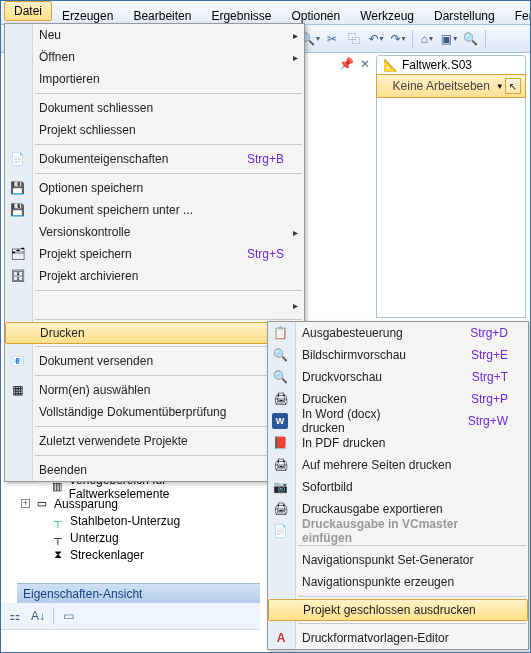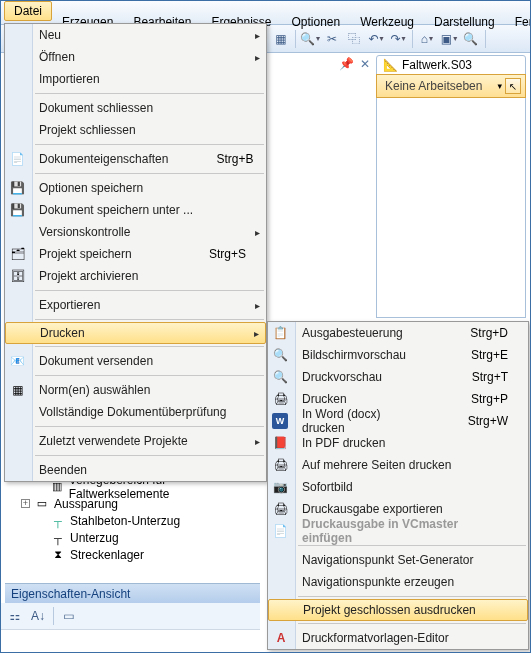--- a/index.html
+++ b/index.html
@@ -6,7 +6,7 @@
   body { width: 531px; height: 653px; background: #fff; position: relative; overflow: hidden; border: 1px solid #3a6ea5; }
   
   .menubar { display: flex; background: linear-gradient(#fafcfe, #e2ecf7); border-bottom: 1px solid #a9c0da; height: 24px; align-items: flex-start; padding: 0 3px; }
-  .menubar-item { padding: 14px 10px; cursor: default; }
+  .menubar-item { padding: 8px 10px; cursor: default; }
   .menubar-item.active { background: linear-gradient(#fff3c8, #ffe08a); border: 1px solid #d8a33a; border-radius: 2px; padding: 2px 9px; }
   
   .toolbar { display: flex; background: linear-gradient(#f5f9fe, #dce8f6); height: 28px; align-items: center; gap: 2px; padding: 0 4px; border-bottom: 1px solid #a9c0da; }

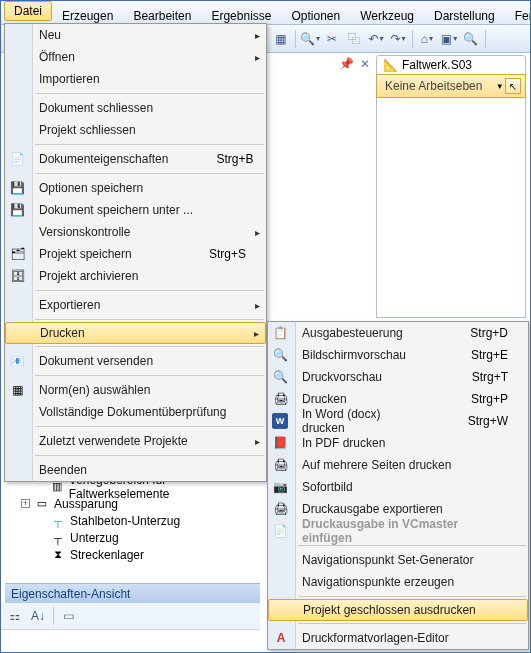--- a/index.html
+++ b/index.html
@@ -25,7 +25,7 @@
   .menu-item.disabled .mi-label { color: #999; font-weight: bold; }
   .menu-sep { height: 1px; background: #c8c8c8; margin: 3px 2px 3px 30px; }
   
-  #file-menu { left: 3px; top: 22px; width: 263px; }
+  #file-menu { left: 3px; top: 22px; width: 301px; }
   #print-submenu { left: 266px; top: 320px; width: 262px; }
   
   .doc-tab-area { position: absolute; right: 4px; top: 54px; width: 150px; }

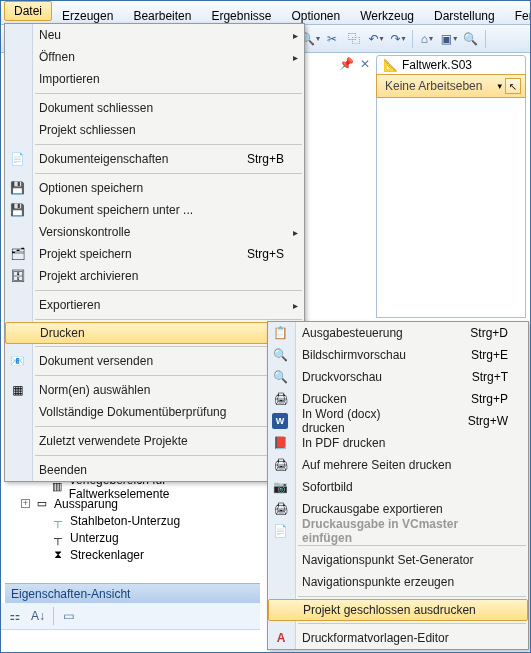--- a/index.html
+++ b/index.html
@@ -31,7 +31,7 @@
   .doc-tab-area { position: absolute; right: 4px; top: 54px; width: 150px; }
   .doc-tab { background: #fff; border: 1px solid #a9c0da; padding: 2px 6px; display: flex; align-items: center; gap: 4px; border-radius: 3px 3px 0 0; }
   .ribbon-bar { background: linear-gradient(#fff2ca, #ffdf93); border: 1px solid #d8a33a; height: 24px; display: flex; align-items: center; padding: 0 4px; margin-top: -1px; }
-  .ribbon-lbl { flex: 1; color: #444; padding-left: 4px; }
+  .ribbon-lbl { flex: 1; color: #444; padding-left: 4px; text-align: center; }
   .ribbon-arrow { width: 16px; height: 16px; background: linear-gradient(#fff8e8,#ffe6a8); border: 1px solid #d8a33a; display: flex; align-items: center; justify-content: center; margin-left: 3px; font-size: 10px; }
   .doc-canvas { border: 1px solid #a9c0da; border-top: none; height: 220px; background: #fff; }
   

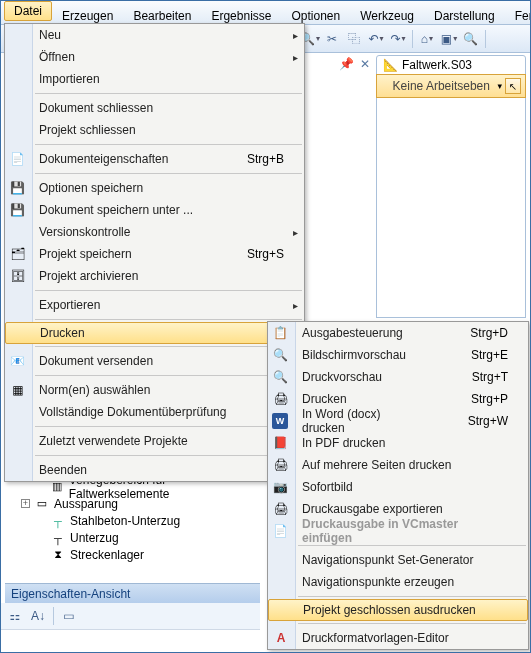--- a/index.html
+++ b/index.html
@@ -19,7 +19,7 @@
   .menu-item { position: relative; display: flex; align-items: center; height: 22px; padding-left: 34px; padding-right: 20px; cursor: default; }
   .menu-item .mi-icon { position: absolute; left: 4px; width: 18px; height: 18px; display: flex; align-items: center; justify-content: center; font-size: 12px; }
   .menu-item .mi-label { flex: 1; color: #222; }
-  .menu-item .mi-shortcut { color: #000000; margin-left: 48px; }
+  .menu-item .mi-shortcut { color: #6d28d9; margin-left: 48px; }
   .menu-item .mi-arrow { position: absolute; right: 6px; font-size: 10px; color: #333; }
   .menu-item.highlighted { background: linear-gradient(#fff3c8, #ffe08a); border: 1px solid #d8a33a; border-radius: 2px; margin: -1px 0; }
   .menu-item.disabled .mi-label { color: #999; font-weight: bold; }

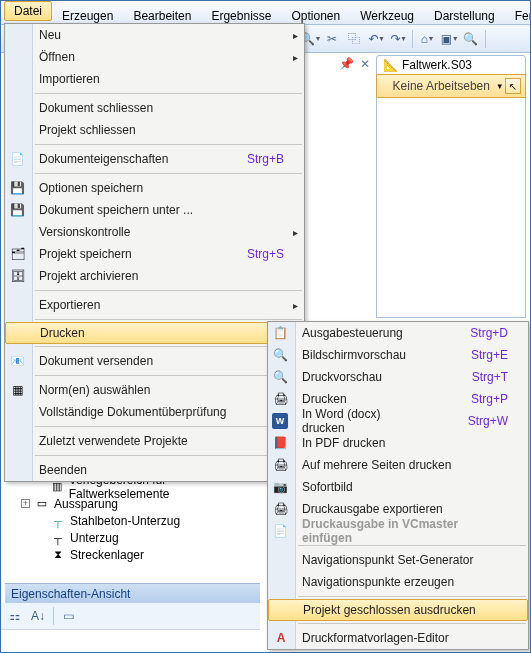--- a/index.html
+++ b/index.html
@@ -146,7 +146,6 @@
   </div>
   <div class="menu-sep"></div>
   <div class="menu-item">
-    <span class="mi-label">Exportieren</span>
       <span class="mi-arrow">▸</span>
   </div>
   <div class="menu-sep"></div>

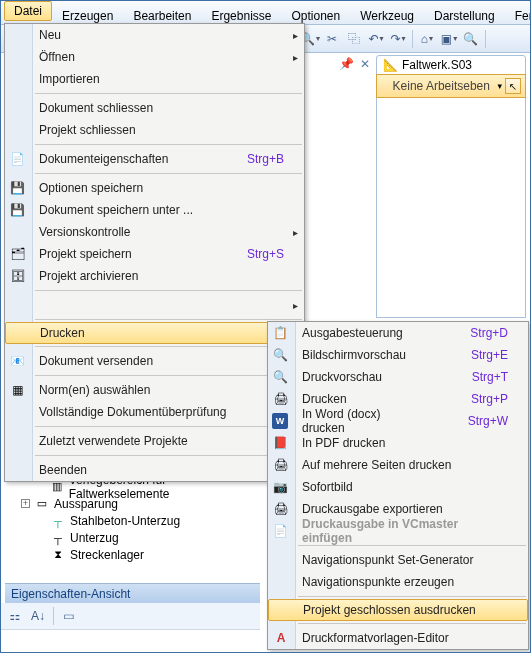--- a/index.html
+++ b/index.html
@@ -43,7 +43,7 @@
   .tree-blank { width: 11px; }
   .tree-icon { width: 16px; height: 12px; display: flex; align-items: center; justify-content: center; font-size: 11px; }
   
-  .props-title { position: absolute; left: 4px; top: 582px; right: 270px; background: linear-gradient(#cfe0f3, #b3cceb); color: #15427e; padding: 3px 6px; border-top: 1px solid #9fb8d4; border-bottom: 1px solid #9fb8d4; }
+  .props-title { position: absolute; left: 16px; top: 582px; right: 270px; background: linear-gradient(#cfe0f3, #b3cceb); color: #15427e; padding: 3px 6px; border-top: 1px solid #9fb8d4; border-bottom: 1px solid #9fb8d4; }
   .props-toolbar { position: absolute; left: 0; top: 602px; right: 270px; height: 26px; background: #eef4fb; padding: 2px 4px; display: flex; gap: 3px; align-items: center; }
   .props-body { position: absolute; left: 0; top: 628px; right: 270px; bottom: 0; background: #fff; border-top: 1px solid #cfd9e6; }
 </style>

